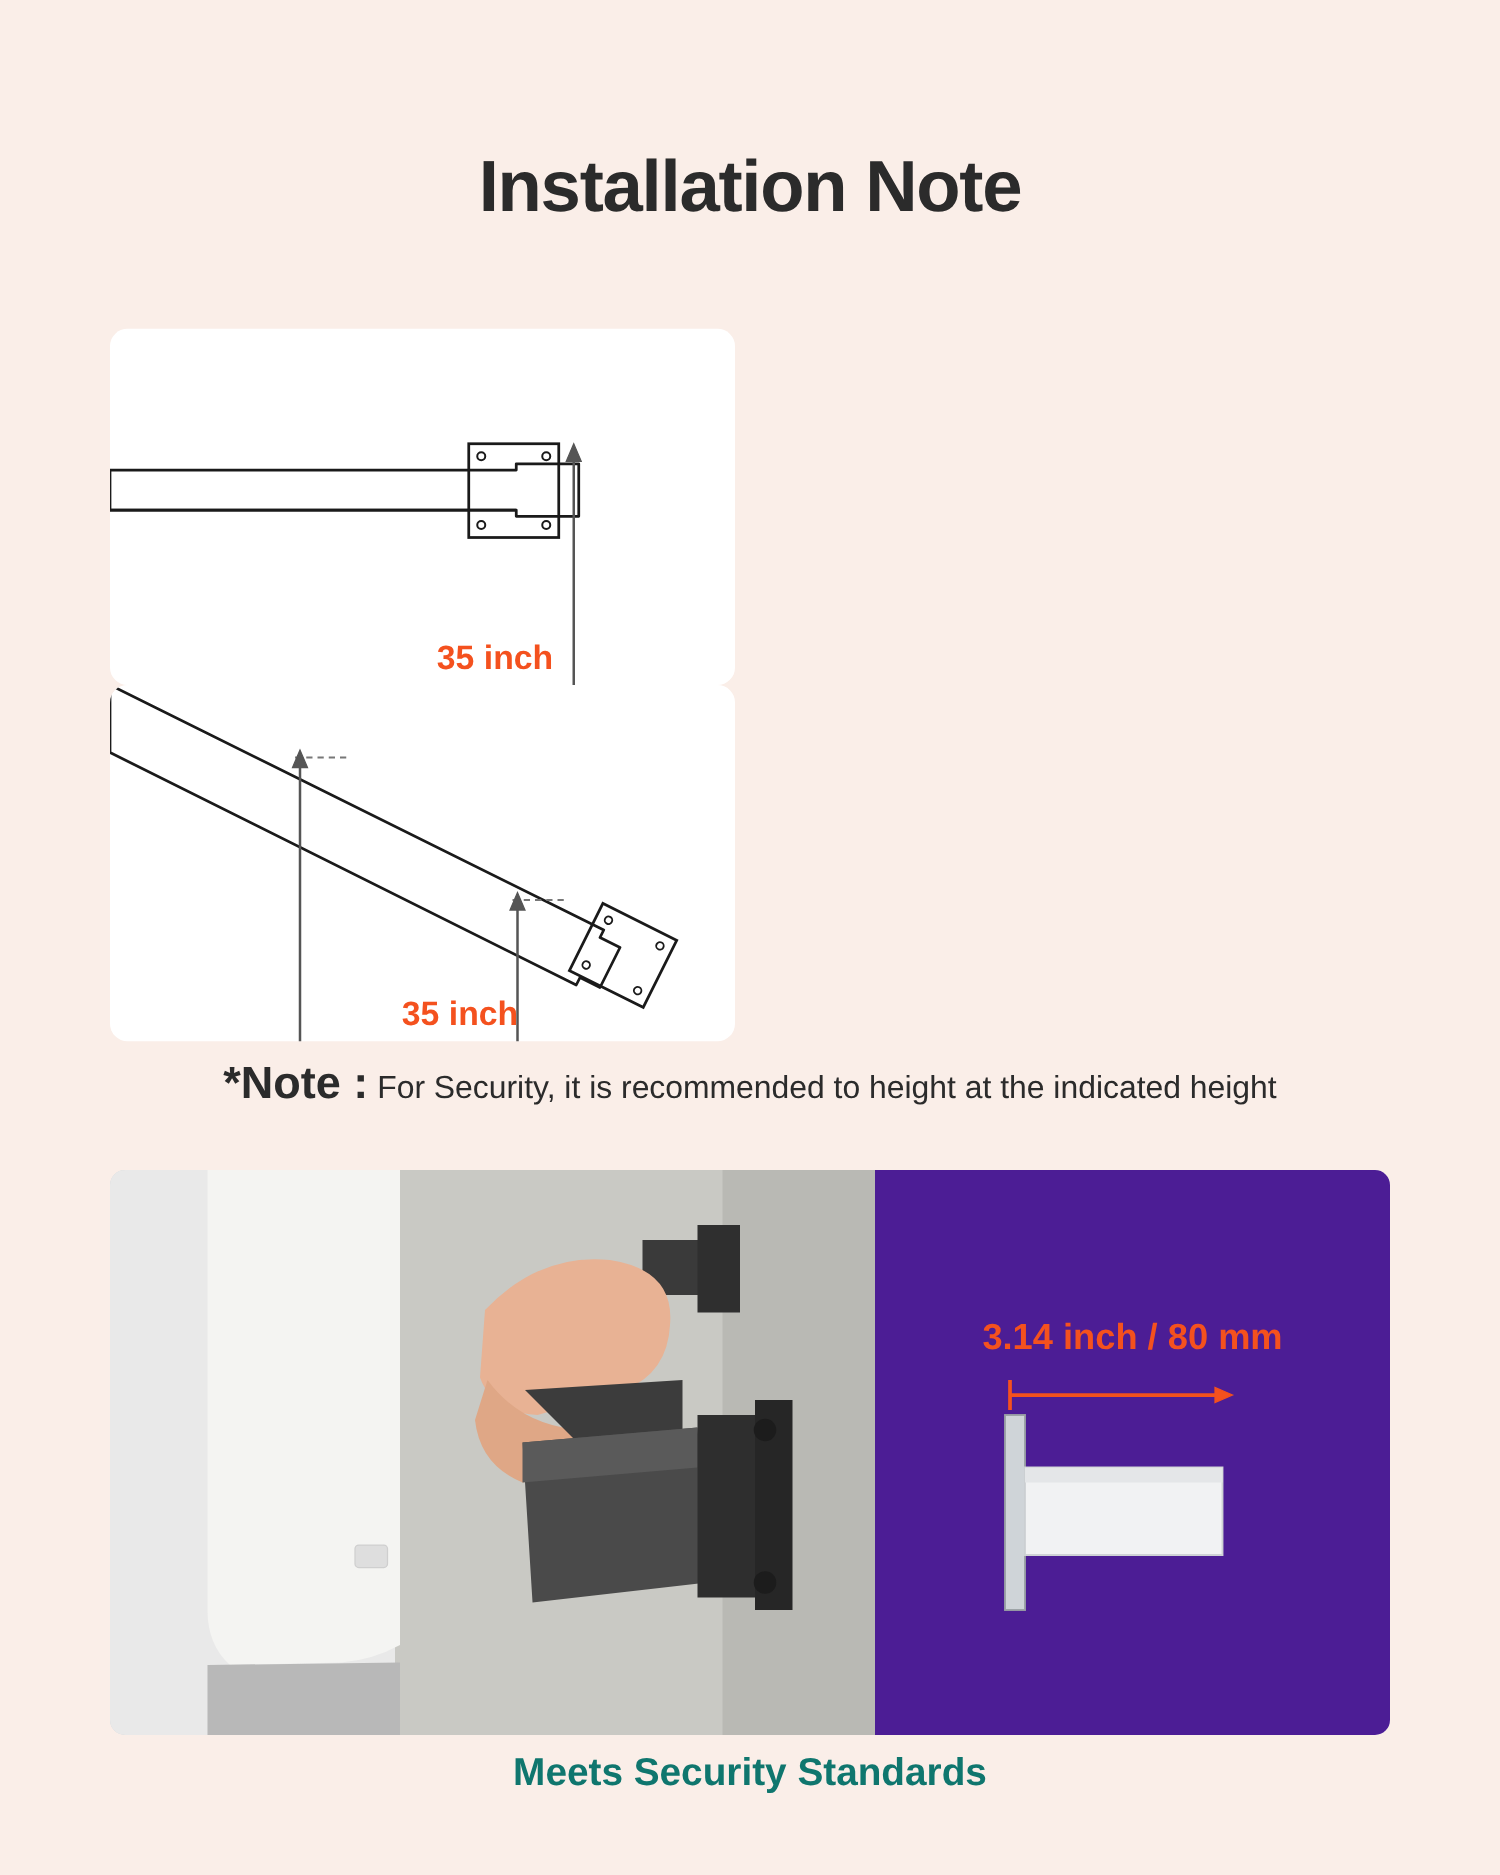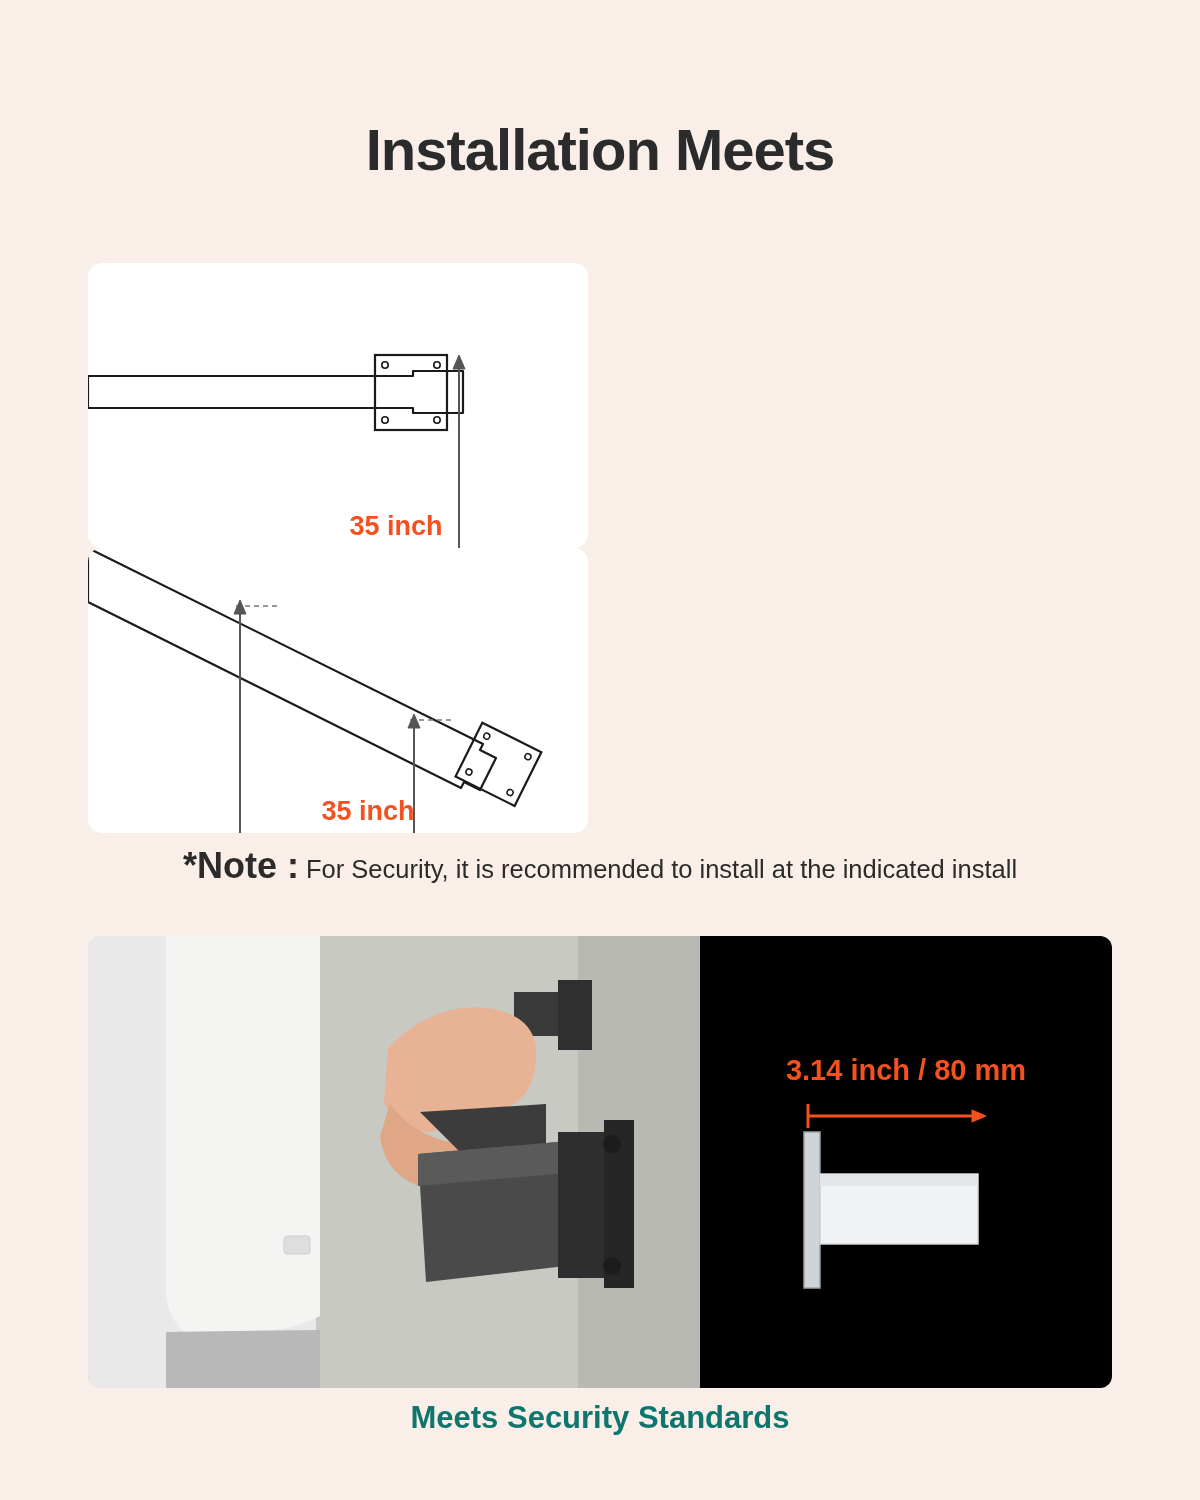--- a/index.html
+++ b/index.html
@@ -126,7 +126,7 @@
 </head>
 <body>
 
-<h1 class="page-title">Installation Meets</h1>
+<h1 class="page-title">Installation Note</h1>
 
 <div class="diagram-row">
 

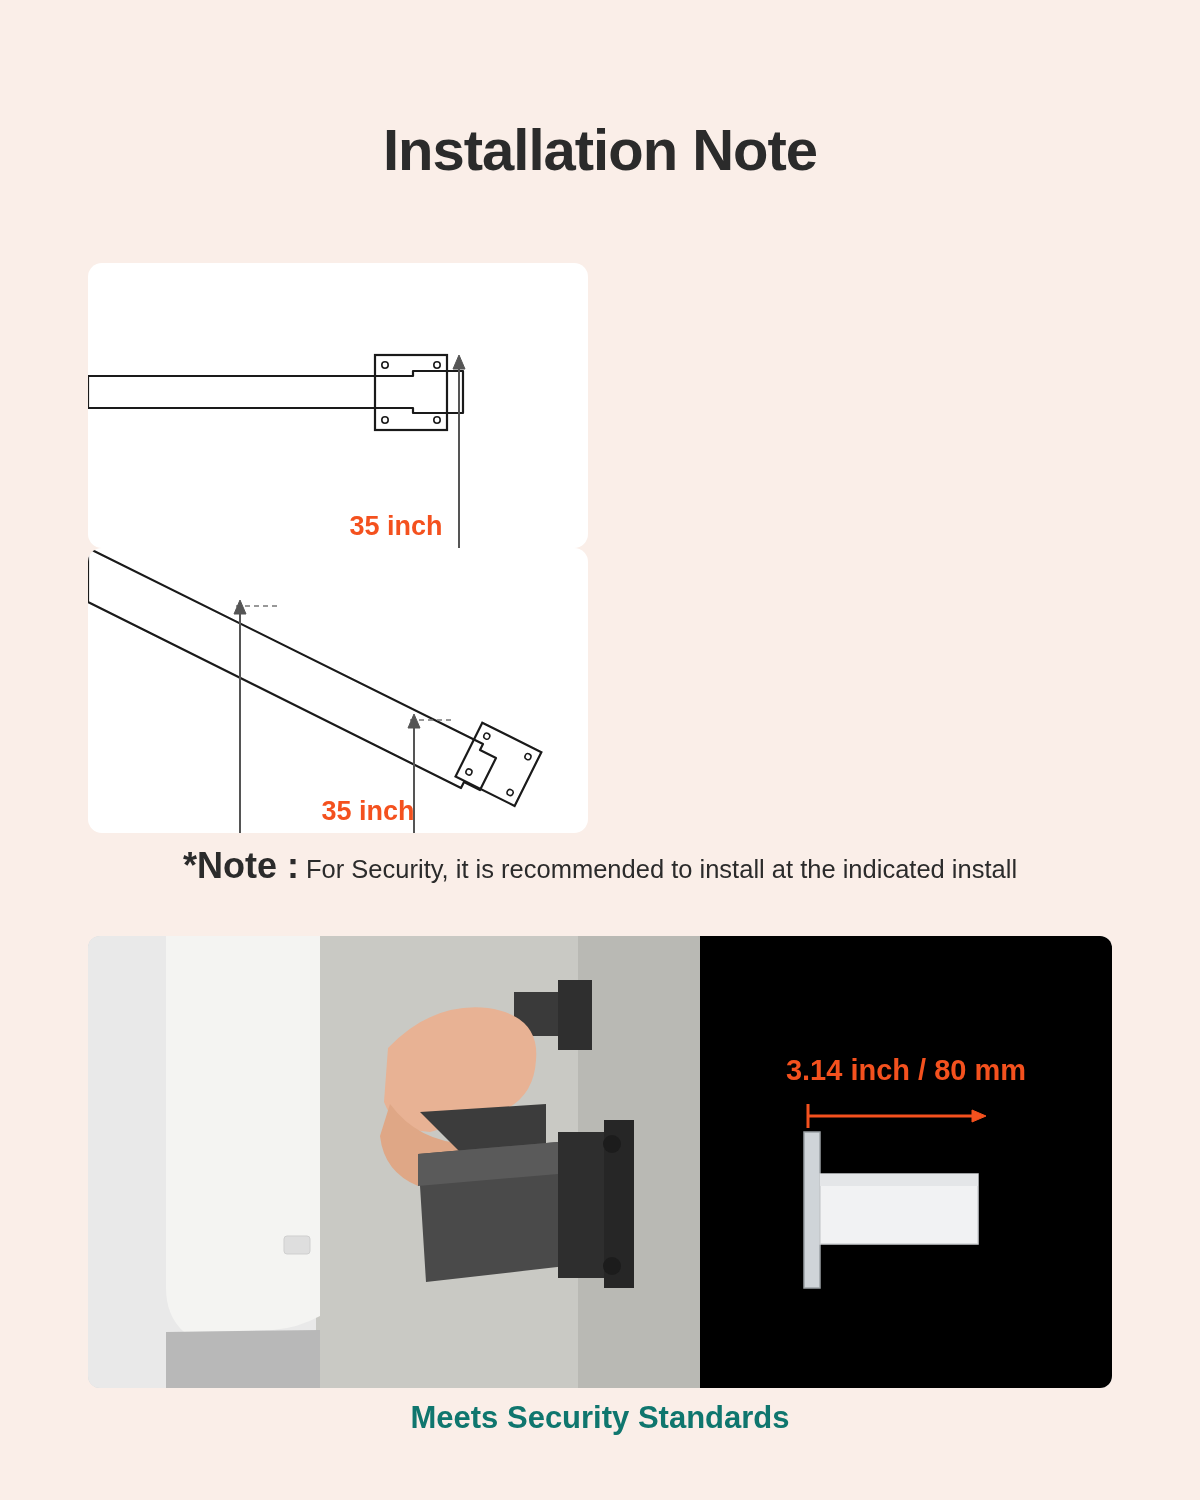--- a/index.html
+++ b/index.html
@@ -200,7 +200,7 @@
 
 <div class="note">
   <b>*Note :</b>
-  <span>For Security, it is recommended to install at the indicated install</span>
+  <span>For Security, it is recommended to height at the indicated height</span>
 </div>
 
 <div class="bottom-row">

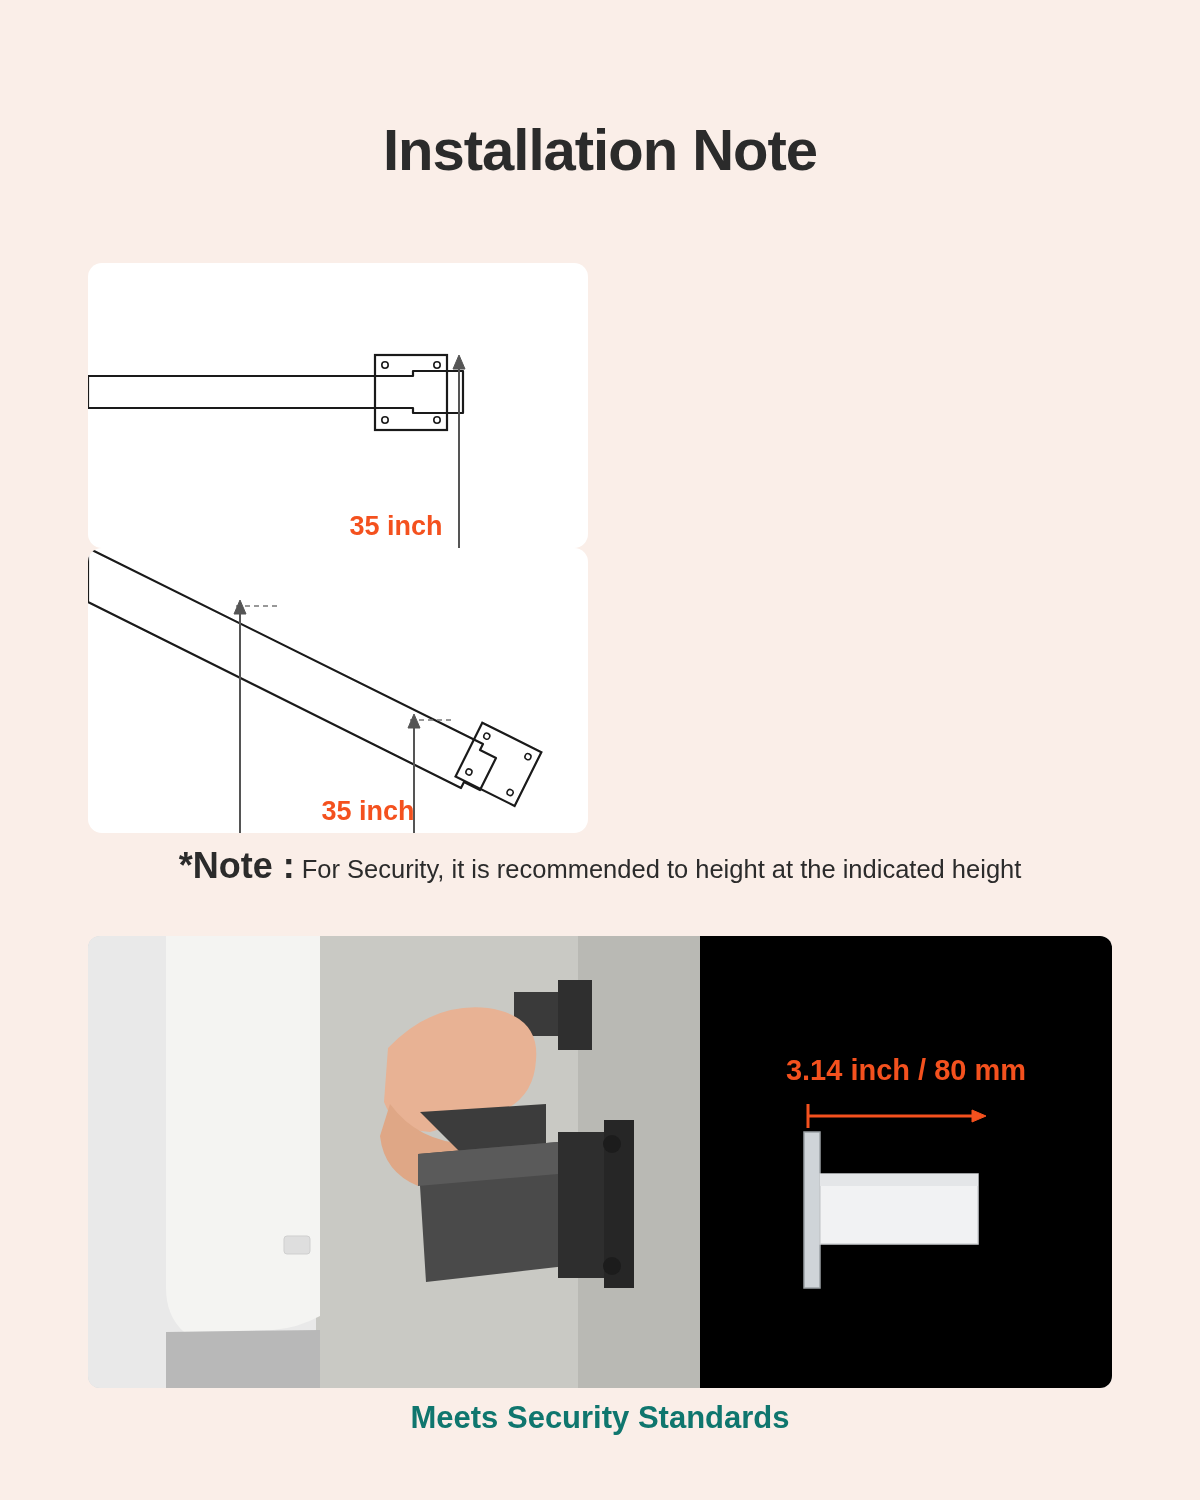--- a/index.html
+++ b/index.html
@@ -99,7 +99,7 @@
     width: 412px;
     height: 547px;
     position: relative;
-    background: #000000;
+    background: #4c1d95;
   }
   .measure-label {
     position: absolute;

